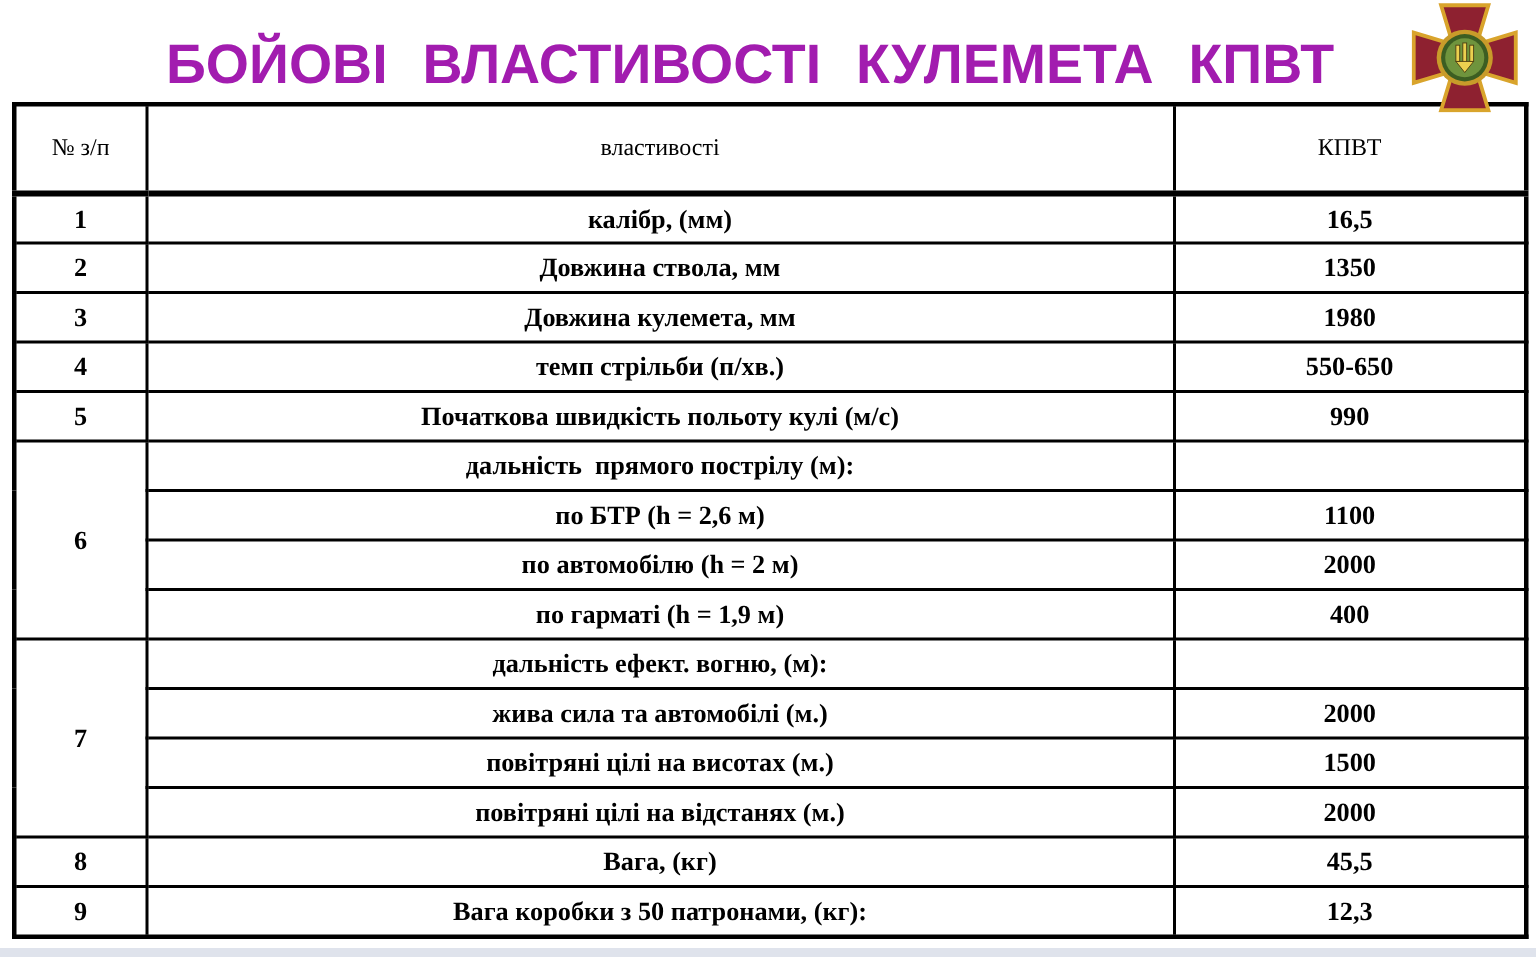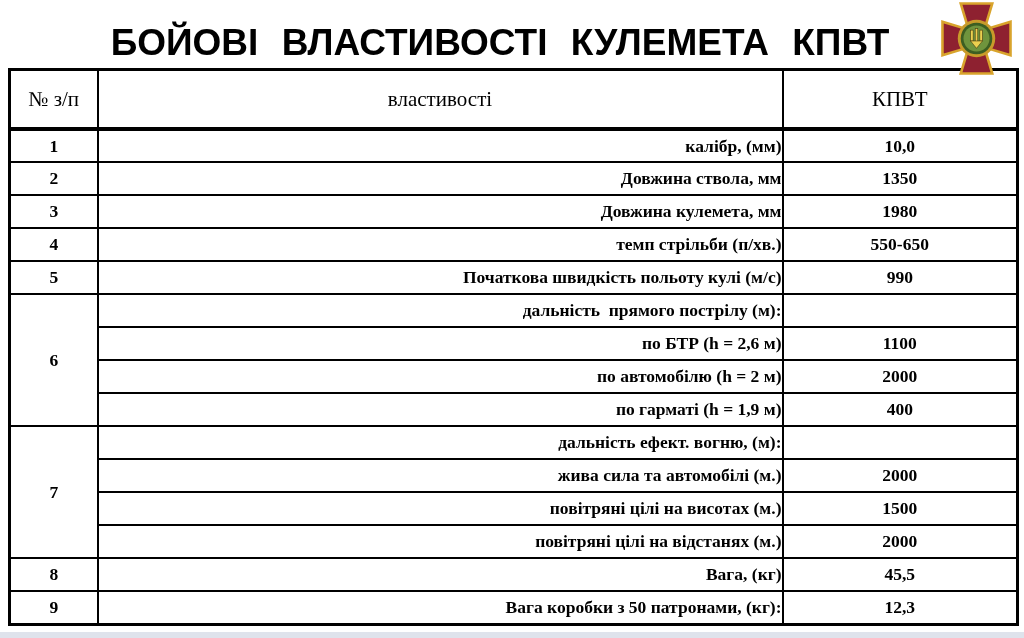--- a/index.html
+++ b/index.html
@@ -19,7 +19,7 @@
     font-family: "Liberation Sans", sans-serif;
     font-weight: bold;
     font-size: 37px;
-    color: #000000;
+    color: #a21caf;
     word-spacing: 13px;
     white-space: nowrap;
   }

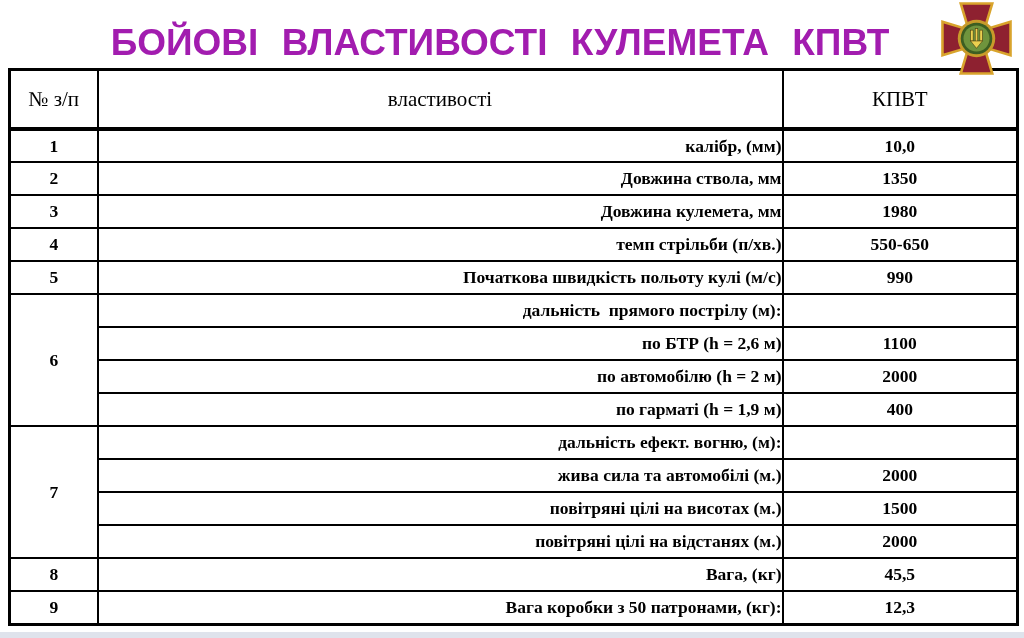--- a/index.html
+++ b/index.html
@@ -48,7 +48,7 @@
   }
   thead td {
     height: 56px;
-    font-size: 21px;
+    font-size: 16px;
     font-weight: normal;
     text-align: center;
     border-bottom: 4px solid #000 !important;

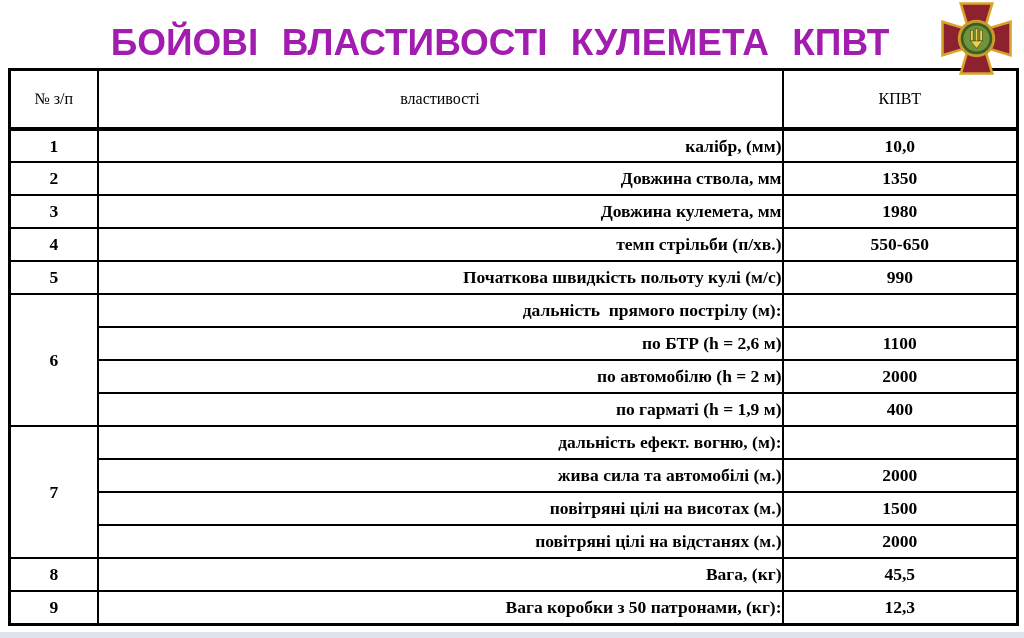--- a/index.html
+++ b/index.html
@@ -56,7 +56,7 @@
   tbody tr { height: 33px; }
   tbody td { font-weight: bold; font-size: 17.5px; }
   td.c-no  { text-align: center; }
-  td.c-label { text-align: right; padding-left: 13px; white-space: pre-wrap; }
+  td.c-label { text-align: center; padding-left: 13px; white-space: pre-wrap; }
   td.c-val { text-align: center; }
 
   .bottom-strip {

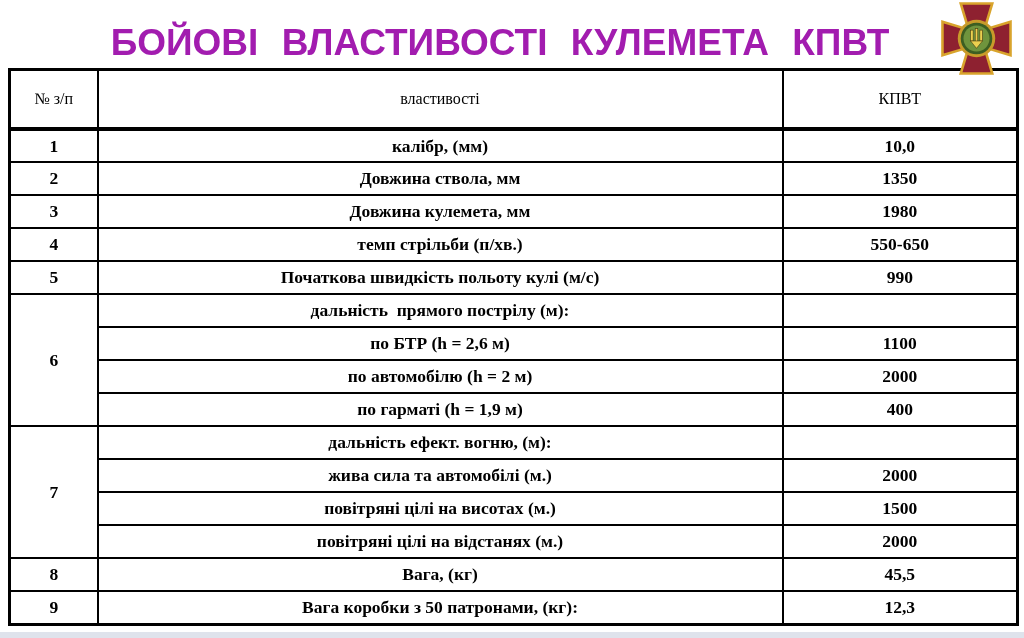--- a/index.html
+++ b/index.html
@@ -111,7 +111,7 @@
         <tr>
           <td class="c-no">1</td>
           <td class="c-label">калібр, (мм)</td>
-          <td class="c-val">10,0</td>
+          <td class="c-val">16,5</td>
         </tr>
         <tr>
           <td class="c-no">2</td>

